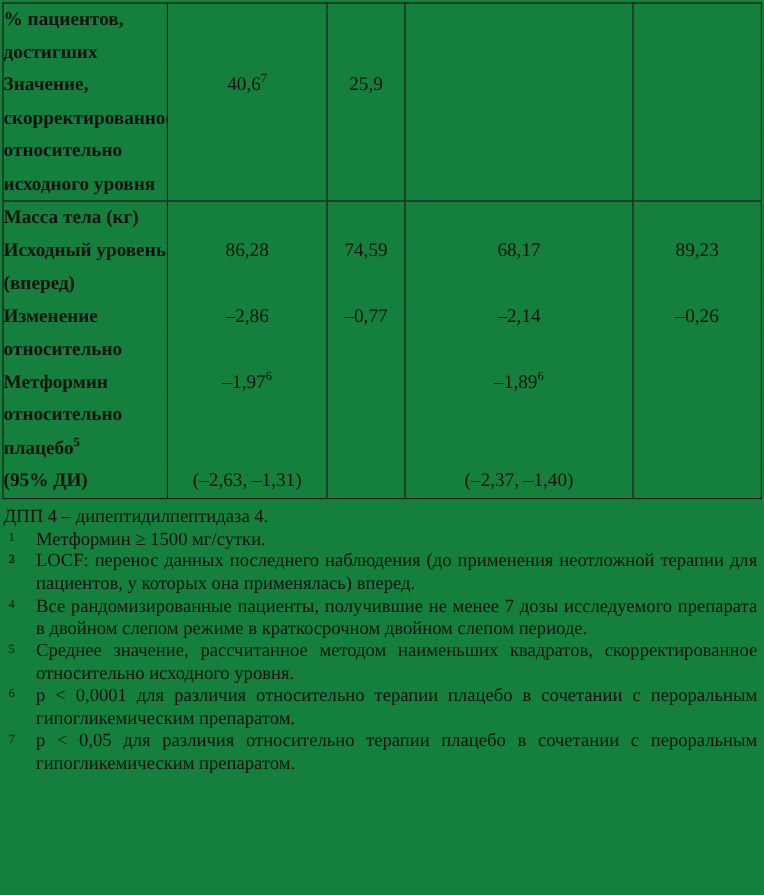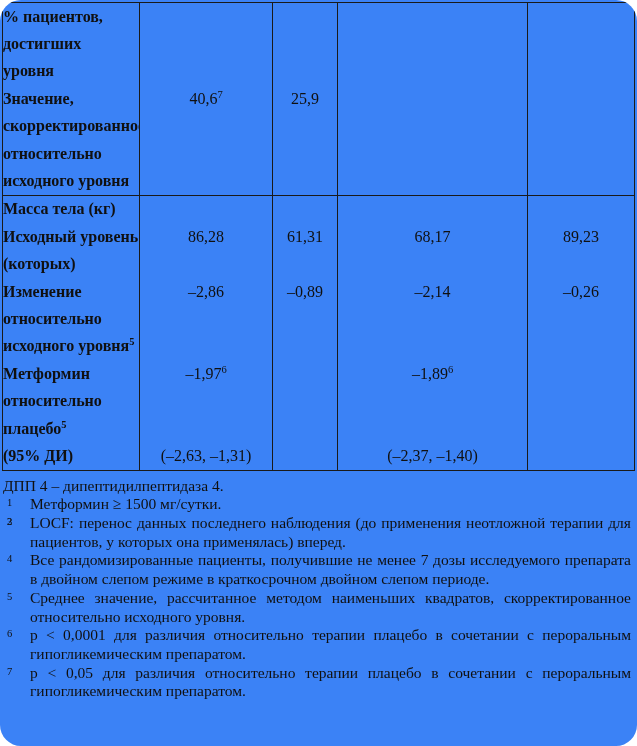--- a/index.html
+++ b/index.html
@@ -14,10 +14,9 @@
     width: 637px;
     height: 746px;
     overflow: hidden;
-    background: #3b82f6;
+    background: #15803d;
     padding: 2px 0 0 2px;
     box-sizing: border-box;
-    border-radius: 21px;
   }
   
   table.clinical {

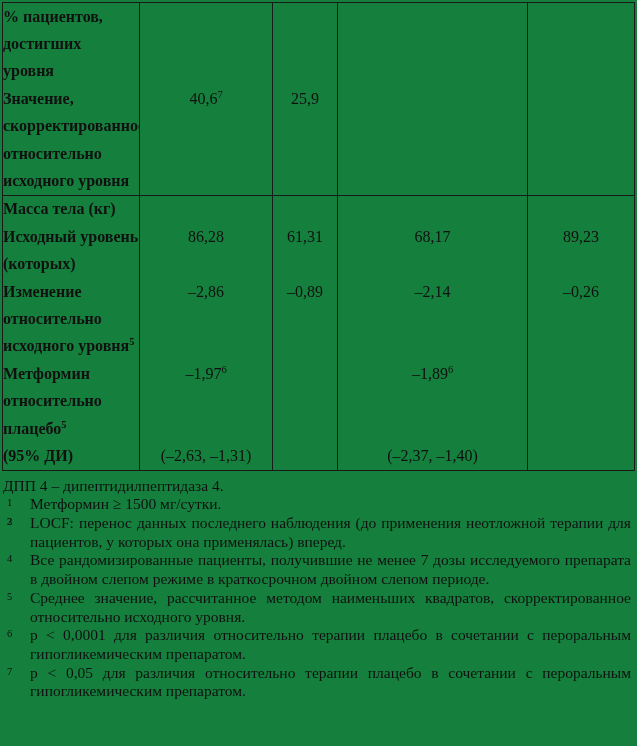--- a/index.html
+++ b/index.html
@@ -108,13 +108,6 @@
           <td class="value-cell"></td>
         </tr>
         <tr>
-          <td class="label-cell b">уровня</td>
-          <td class="value-cell"></td>
-          <td class="value-cell"></td>
-          <td class="value-cell"></td>
-          <td class="value-cell"></td>
-        </tr>
-        <tr>
           <td class="label-cell">Значение,</td>
           <td class="value-cell">40,6<sup>7</sup></td>
           <td class="value-cell">25,9</td>

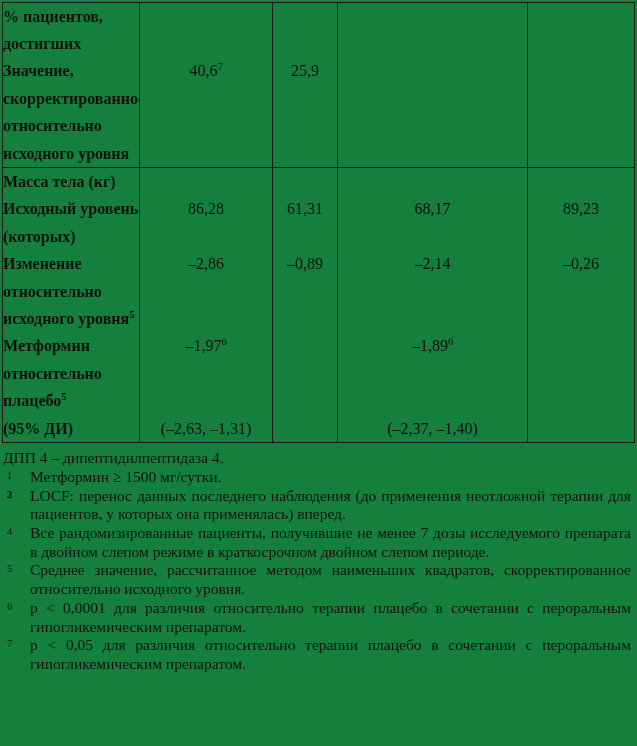--- a/index.html
+++ b/index.html
@@ -145,7 +145,7 @@
         <tr>
           <td class="label-cell">Исходный уровень</td>
           <td class="value-cell">86,28</td>
-          <td class="value-cell">61,31</td>
+          <td class="value-cell">74,59</td>
           <td class="value-cell">68,17</td>
           <td class="value-cell">89,23</td>
         </tr>

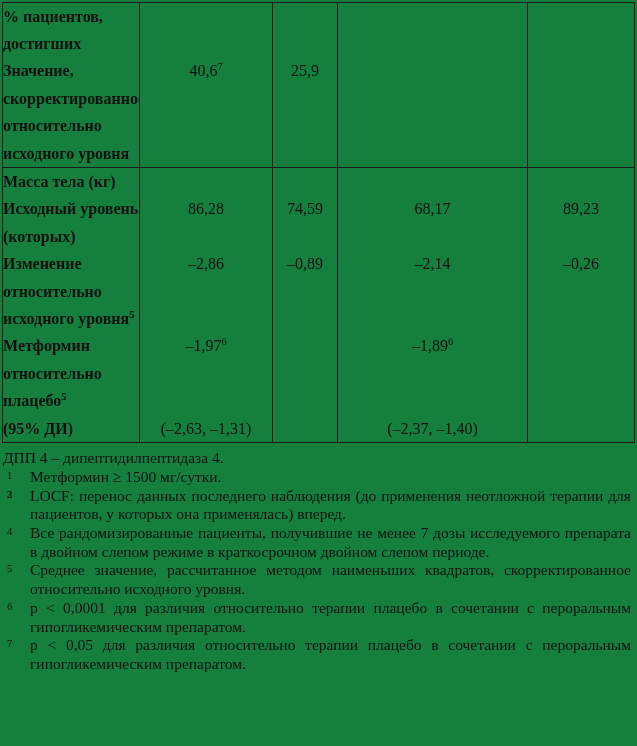--- a/index.html
+++ b/index.html
@@ -150,7 +150,7 @@
           <td class="value-cell">89,23</td>
         </tr>
         <tr>
-          <td class="label-cell">(которых)</td>
+          <td class="label-cell">(вперед)</td>
           <td class="value-cell"></td>
           <td class="value-cell"></td>
           <td class="value-cell"></td>

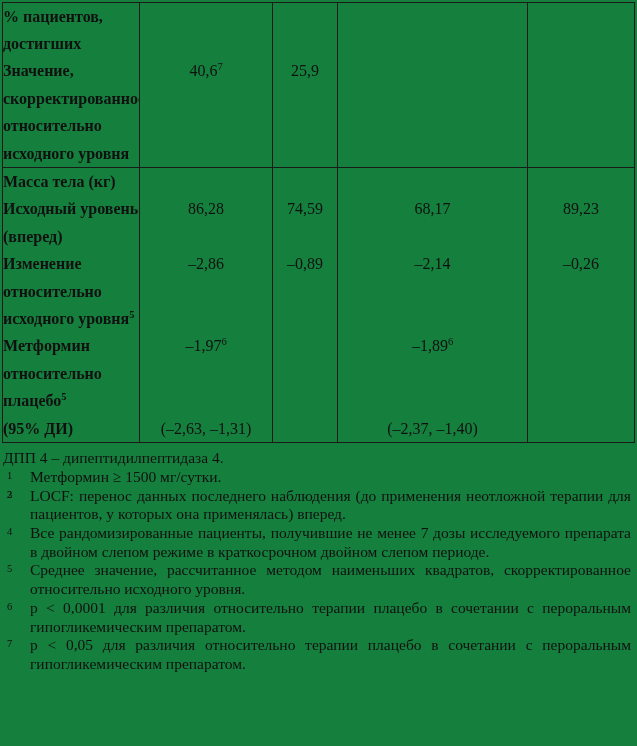--- a/index.html
+++ b/index.html
@@ -159,7 +159,7 @@
         <tr>
           <td class="label-cell">Изменение</td>
           <td class="value-cell">–2,86</td>
-          <td class="value-cell">–0,89</td>
+          <td class="value-cell">–0,77</td>
           <td class="value-cell">–2,14</td>
           <td class="value-cell">–0,26</td>
         </tr>

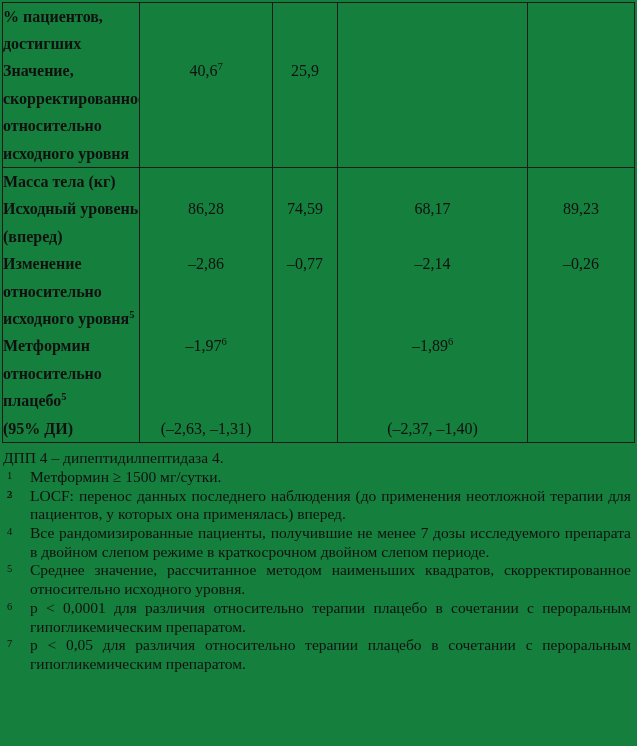--- a/index.html
+++ b/index.html
@@ -171,13 +171,6 @@
           <td class="value-cell"></td>
         </tr>
         <tr>
-          <td class="label-cell">исходного уровня<sup>5</sup></td>
-          <td class="value-cell"></td>
-          <td class="value-cell"></td>
-          <td class="value-cell"></td>
-          <td class="value-cell"></td>
-        </tr>
-        <tr>
           <td class="label-cell">Метформин</td>
           <td class="value-cell">–1,97<sup>6</sup></td>
           <td class="value-cell"></td>

